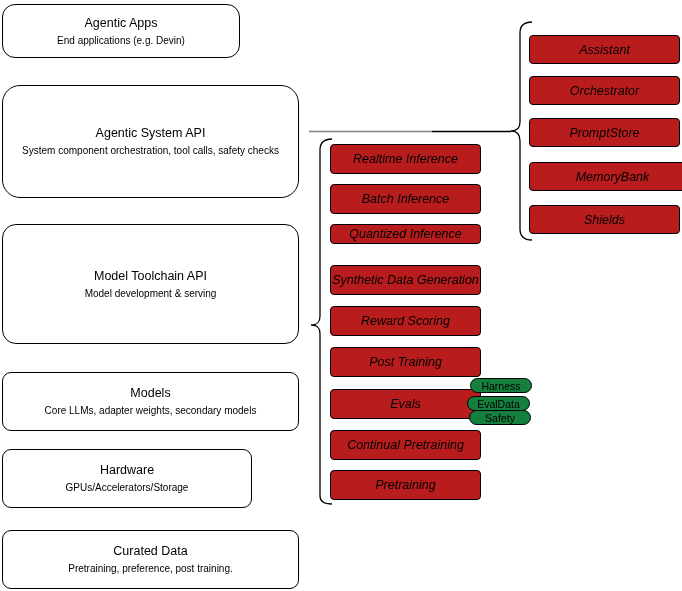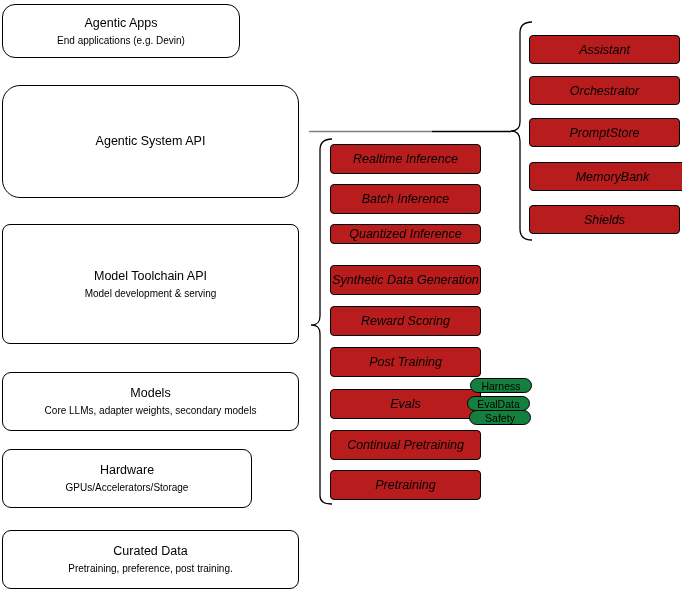--- a/index.html
+++ b/index.html
@@ -79,6 +79,7 @@
 
   <div class="layer-box" style="left:2px;top:85px;width:297px;height:113px;border-radius:18px;">
     <div class="title">Agentic System API</div>
+    <div class="sub">System component orchestration, tool calls, safety checks</div>
   </div>
 
   <div class="layer-box" style="left:2px;top:224px;width:297px;height:120px;border-radius:8px;">

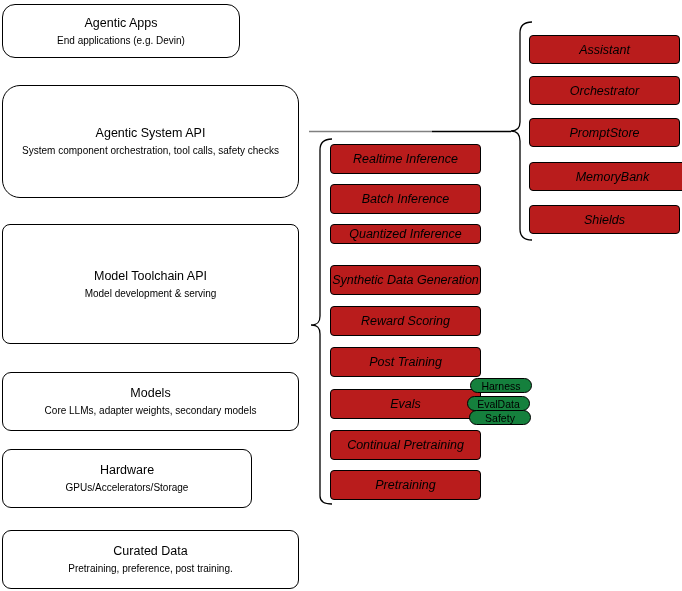--- a/index.html
+++ b/index.html
@@ -82,7 +82,7 @@
     <div class="sub">System component orchestration, tool calls, safety checks</div>
   </div>
 
-  <div class="layer-box" style="left:2px;top:224px;width:297px;height:120px;border-radius:8px;">
+  <div class="layer-box" style="left:2px;top:224px;width:297px;height:120px;border-radius:14px;">
     <div class="title">Model Toolchain API</div>
     <div class="sub">Model development &amp; serving</div>
   </div>

